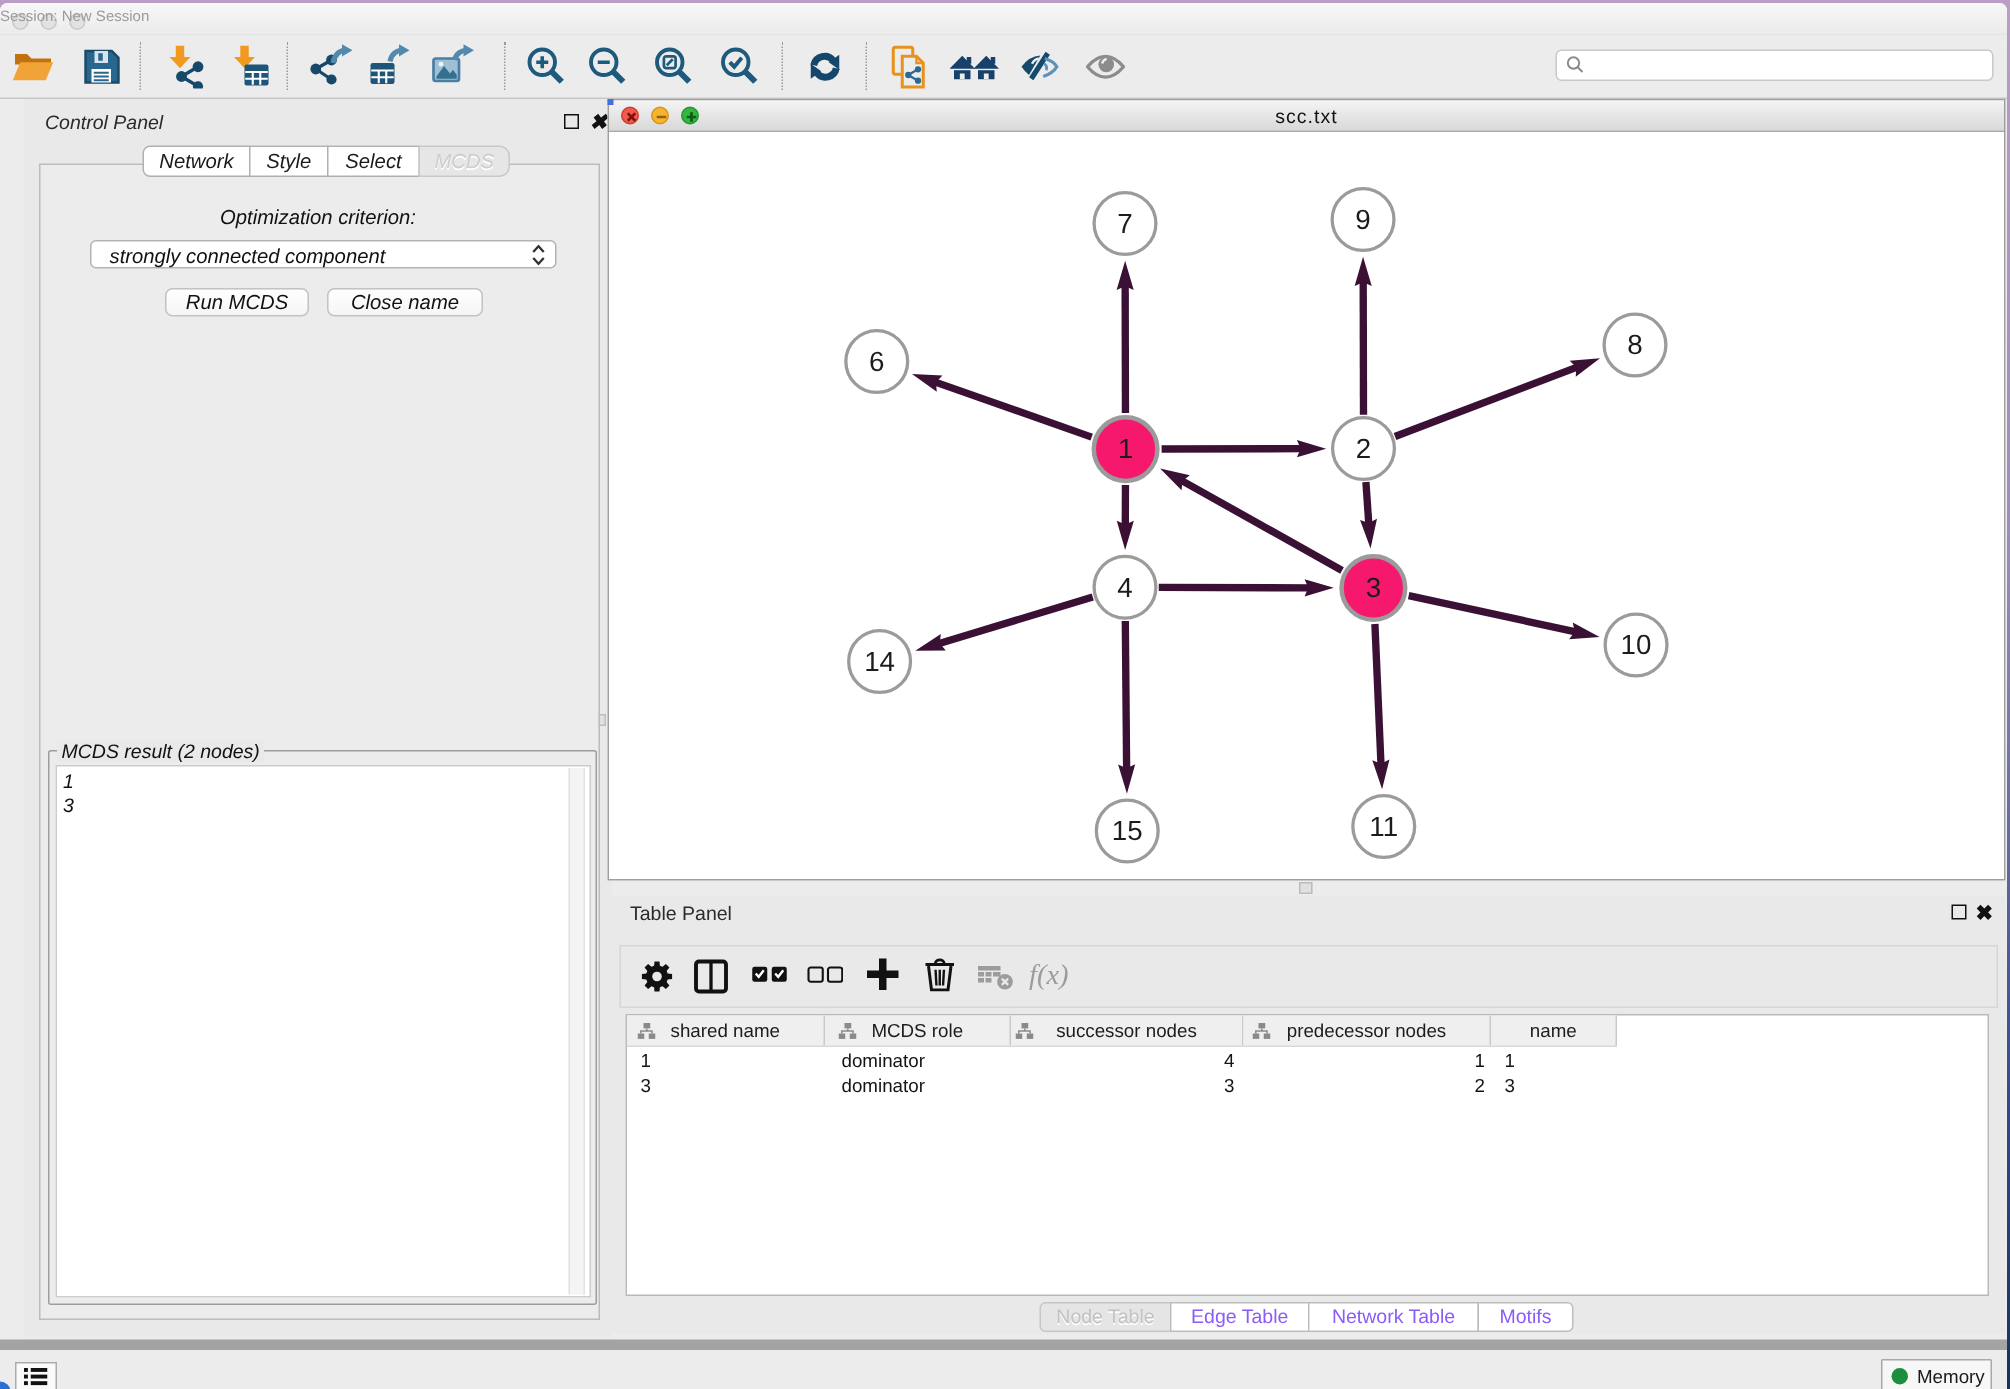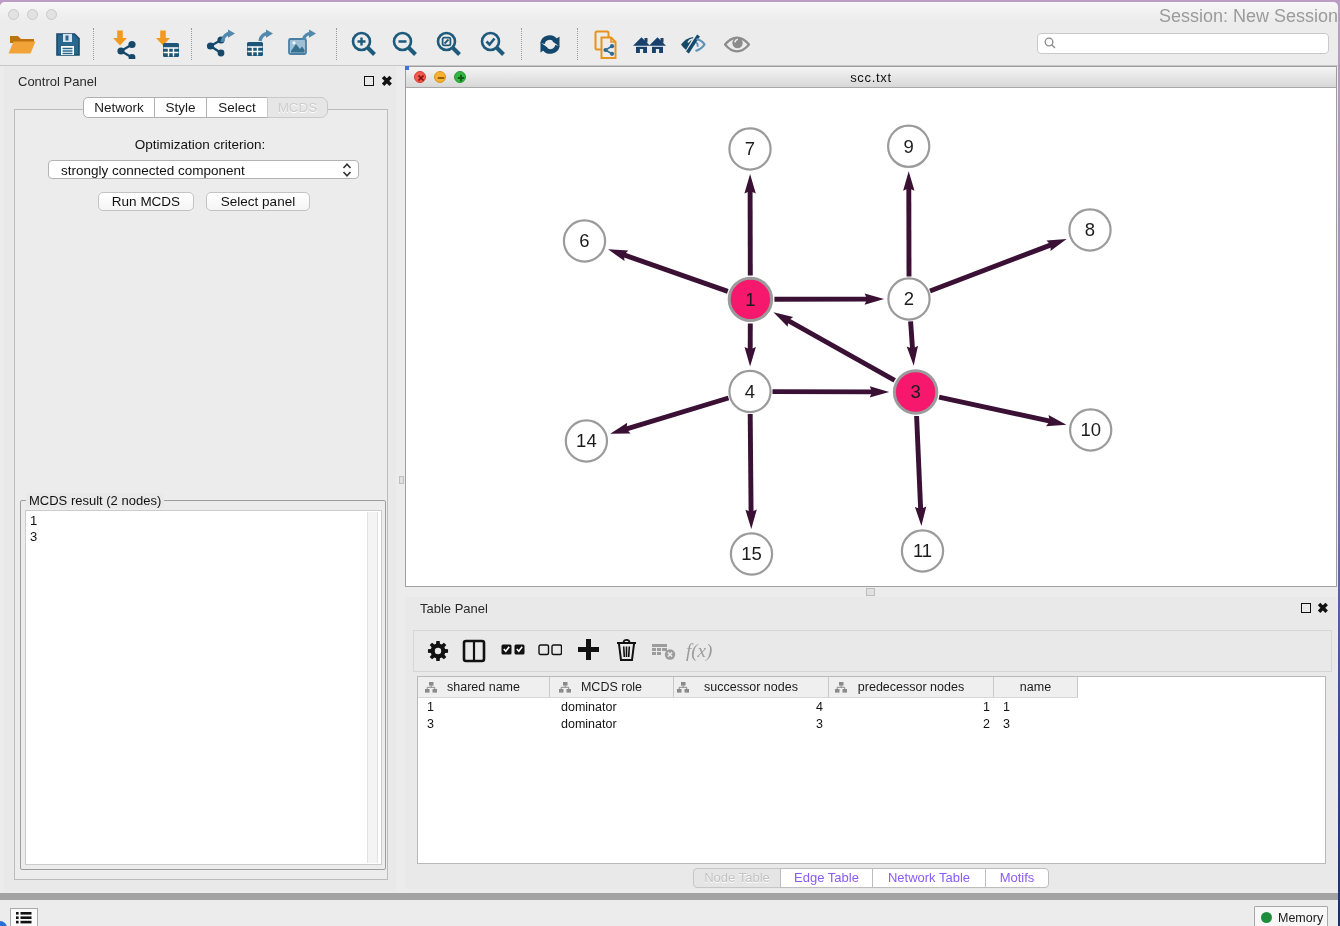--- a/index.html
+++ b/index.html
@@ -13,8 +13,8 @@
   background:linear-gradient(180deg,#f7f7f7,#ebebeb);border-bottom:1px solid #c6c6c6;}
 #titlebar .light{position:absolute;top:7px;width:11px;height:11px;border-radius:50%;
   background:#e2e2e2;border:1px solid #c9c9c9;box-sizing:border-box;}
-#wintitle{position:absolute;top:4px;left:0;width:100%;text-align:right;
-  font-size:18px;color:#9b9b9b;}
+#wintitle{position:absolute;top:4px;left:0;width:100%;text-align:left;
+  font-size:10px;color:#9b9b9b;}
 
 #toolbar{position:absolute;left:0;top:21px;width:100%;height:42px;background:#ececec;border-bottom:1px solid #c6c6c6;}
 .tbi{position:absolute;top:6px;}

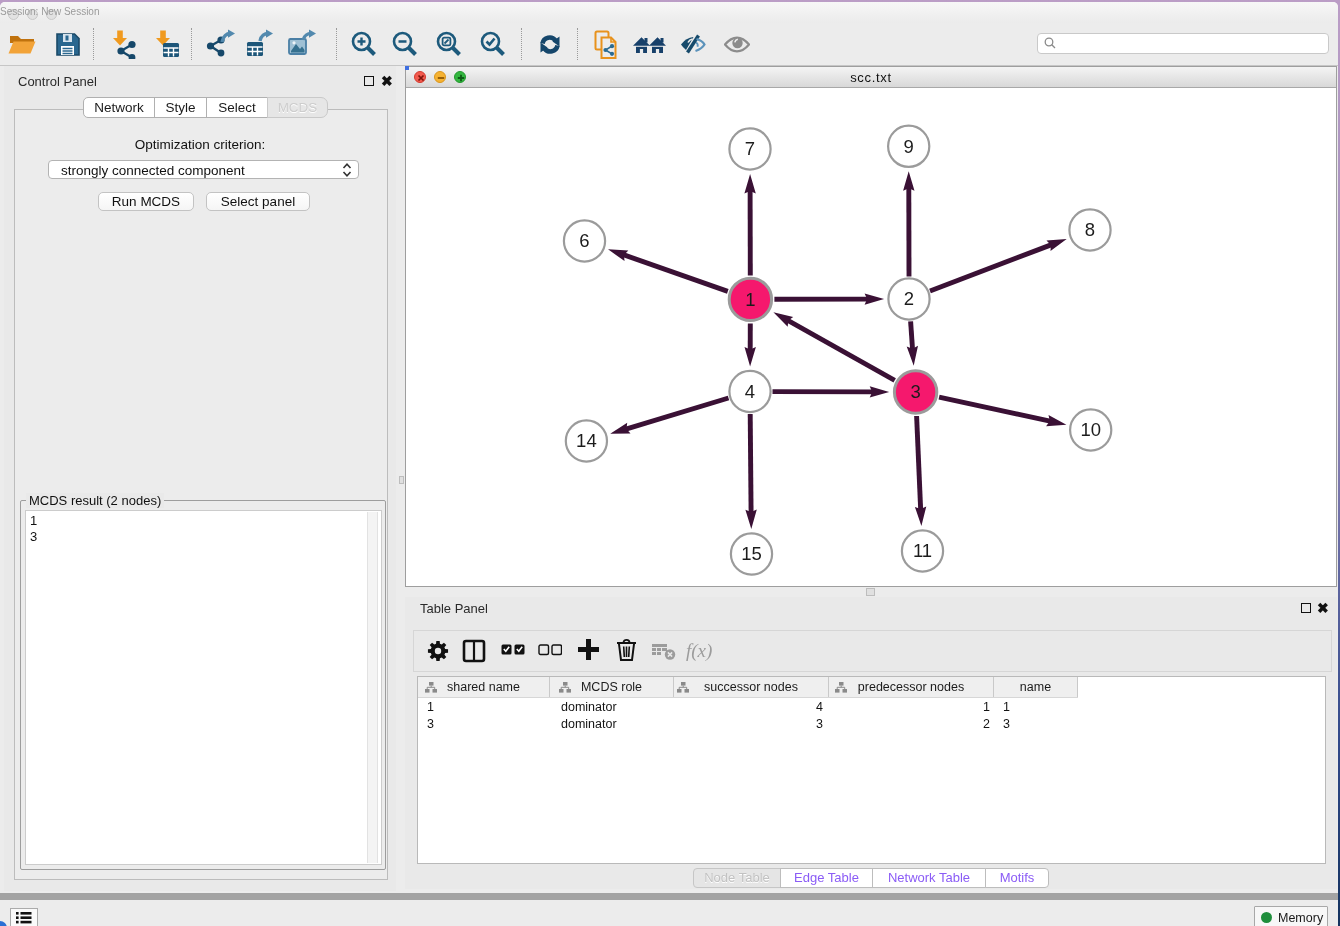--- a/index.html
+++ b/index.html
@@ -22,7 +22,7 @@
 #search{position:absolute;left:1037px;top:10px;width:290px;height:19px;background:#fff;
   border:1px solid #c9c9c9;border-radius:4px;}
 
-#controlpanel{position:absolute;left:4px;top:64px;width:392px;height:825px;background:#e9e9e9;}
+#controlpanel{position:absolute;left:16px;top:64px;width:392px;height:825px;background:#e9e9e9;font-style:italic;}
 .phdr{font-size:13px;color:#2a2a2a;}
 .floatbtn{position:absolute;width:10px;height:10px;border:1.6px solid #111;box-sizing:border-box;background:transparent;}
 .closex{position:absolute;font-size:14px;font-weight:bold;color:#111;line-height:12px;}

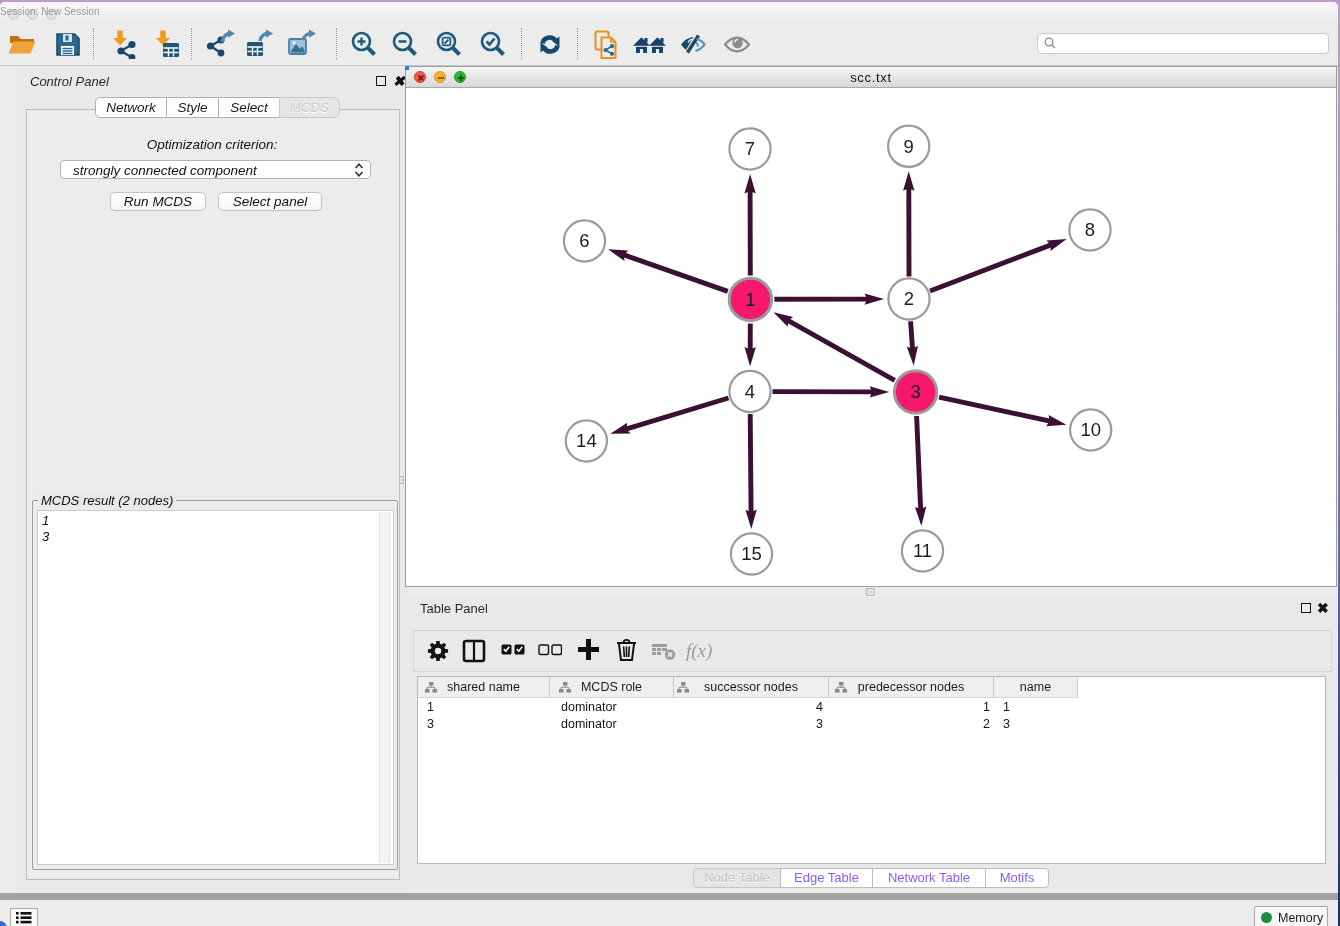--- a/index.html
+++ b/index.html
@@ -227,7 +227,7 @@
     </div>
     <div style="position:absolute;left:0;top:71px;width:392px;text-align:center;font-size:13.5px;color:#111">Optimization criterion:</div>
     <div class="btn" style="left:94px;top:126px;width:96px;height:19px;line-height:17px;">Run MCDS</div>
-    <div class="btn" style="left:202px;top:126px;width:104px;height:19px;line-height:17px;">Select panel</div>
+    <div class="btn" style="left:202px;top:126px;width:104px;height:19px;line-height:17px;">Close name</div>
     <div style="position:absolute;left:16px;top:434px;width:366px;height:370px;border:1px solid #9d9d9d;border-radius:2px;box-sizing:border-box;"></div>
     <div style="position:absolute;left:22px;top:427px;background:#e9e9e9;padding:0 3px;font-size:13px;color:#111;">MCDS result (2 nodes)</div>
     <div style="position:absolute;left:21px;top:444px;width:357px;height:355px;background:#fff;border:1px solid #cccccc;box-sizing:border-box;">

